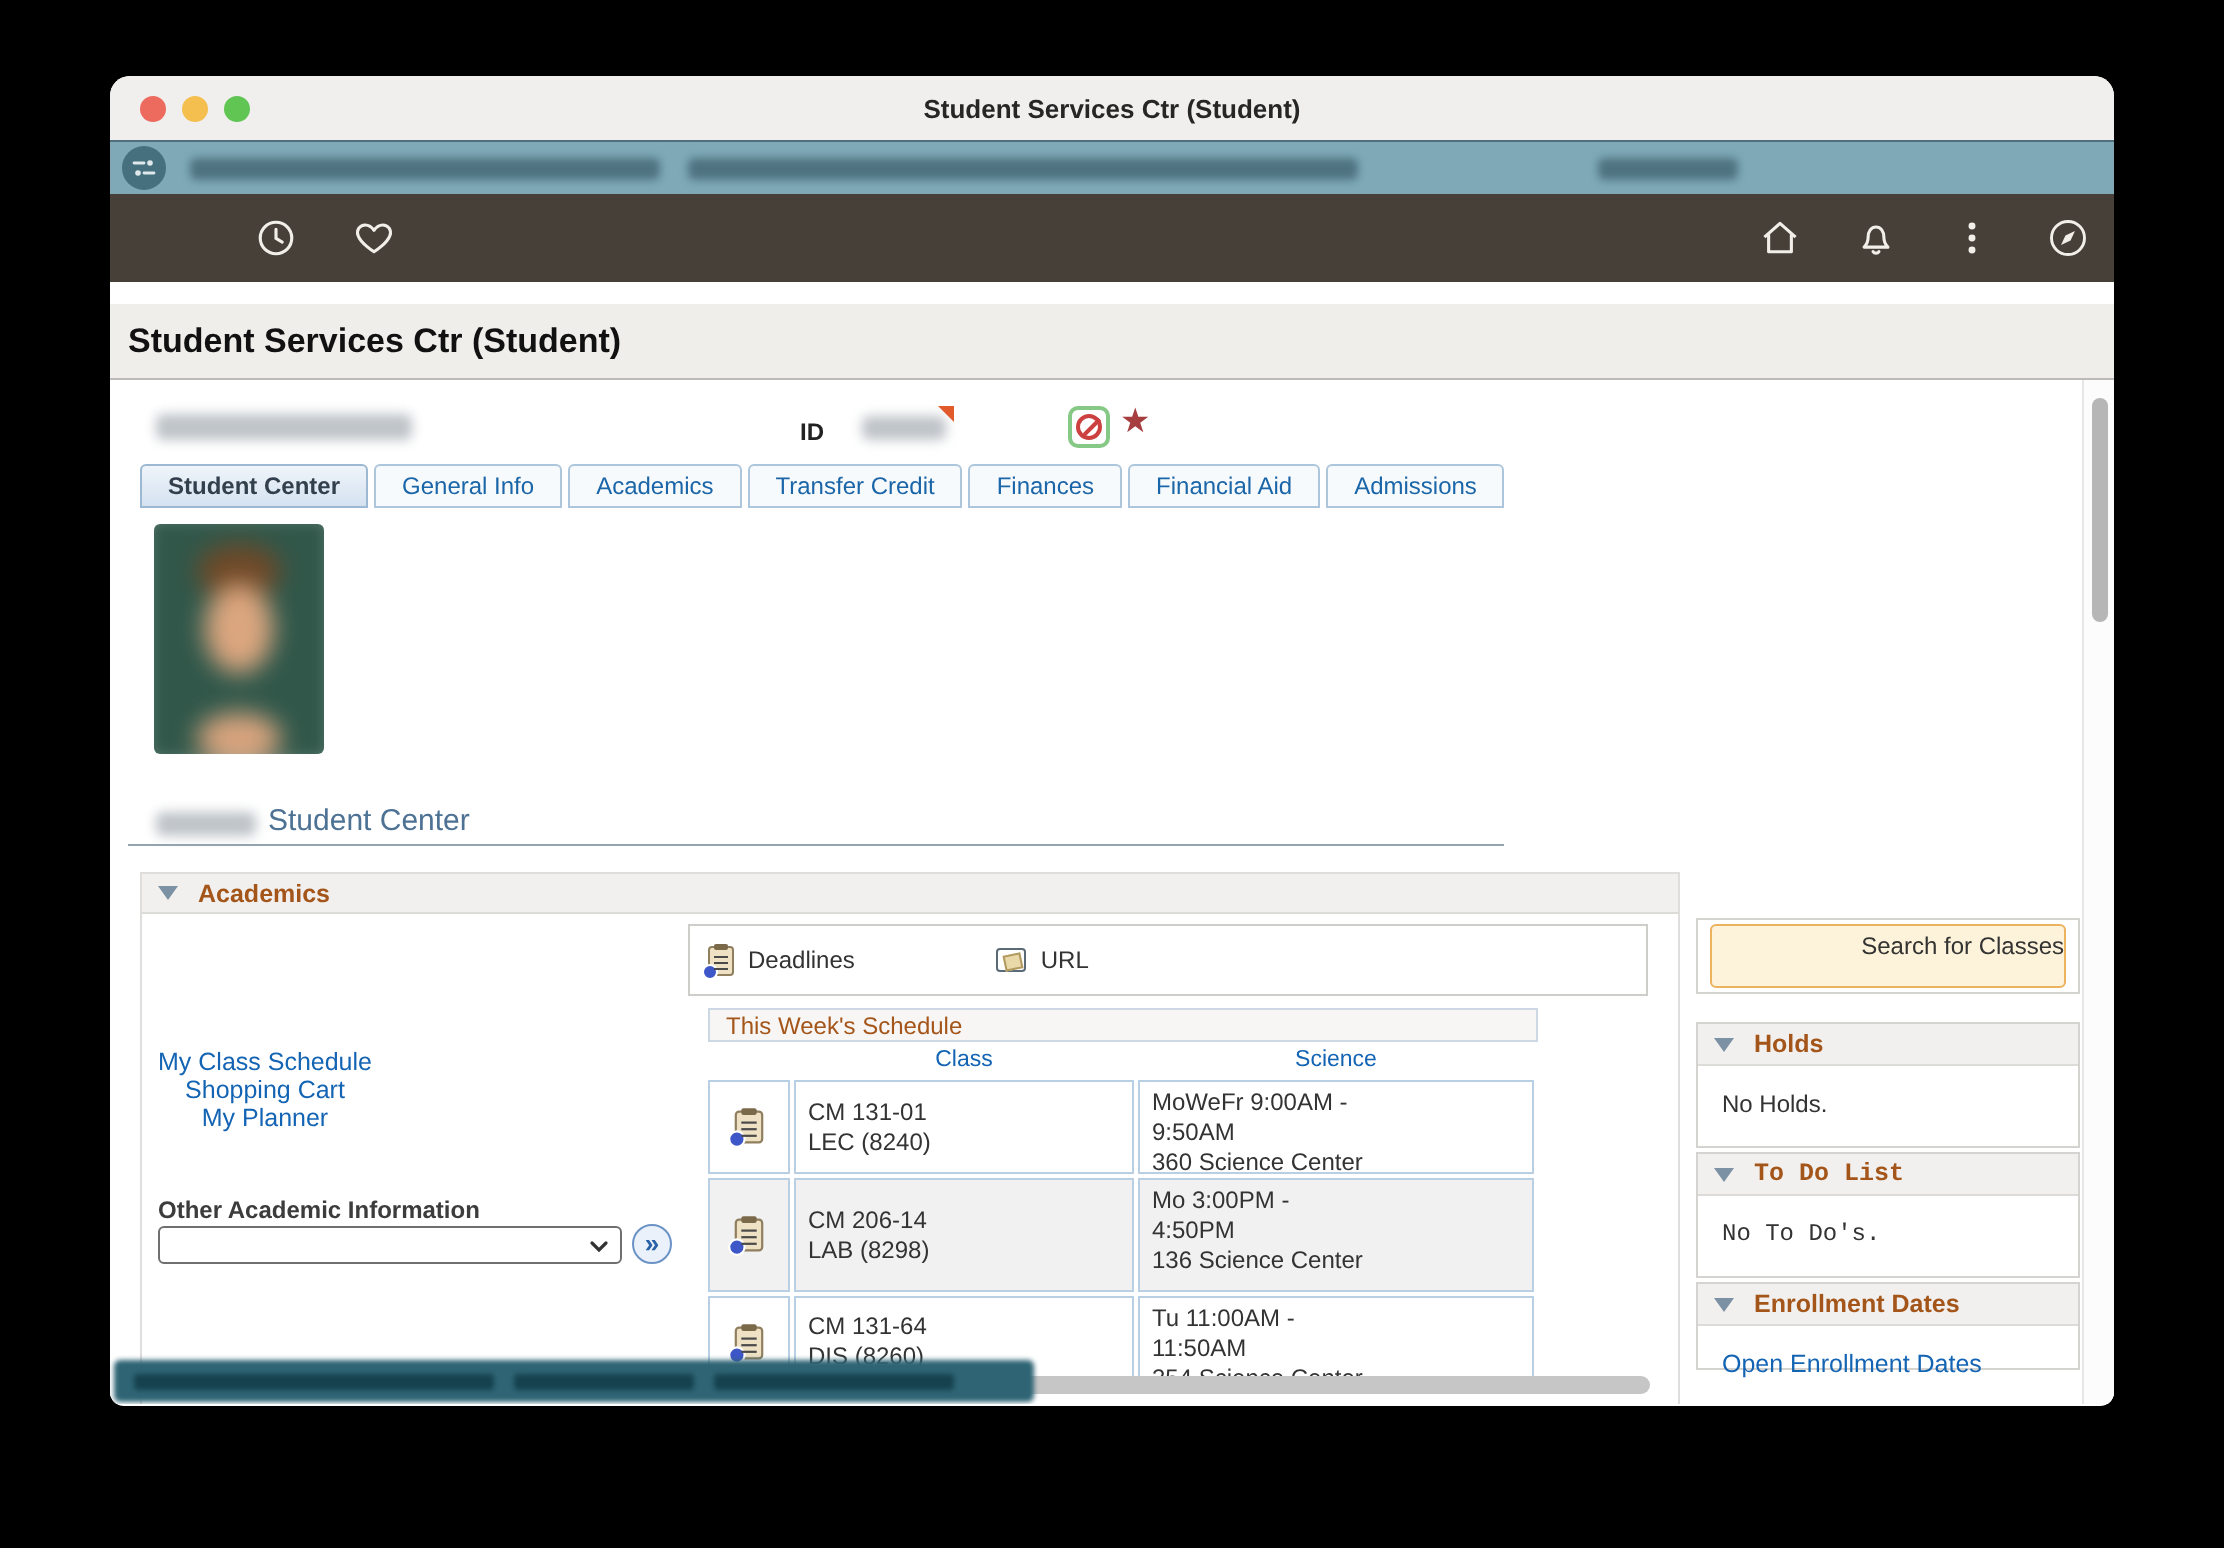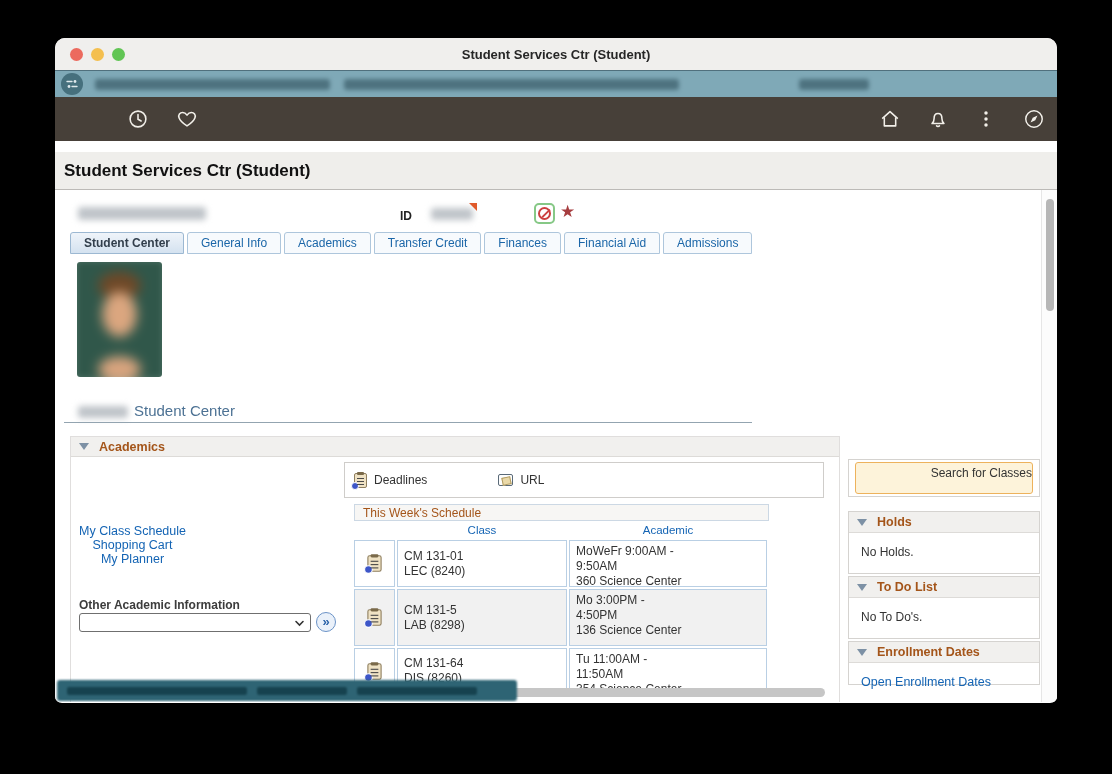--- a/index.html
+++ b/index.html
@@ -300,7 +300,7 @@
         <div class="sched-head">
           <div></div>
           <div>Class</div>
-          <div>Academic</div>
+          <div>Science</div>
         </div>
 
         <div class="srow r1">

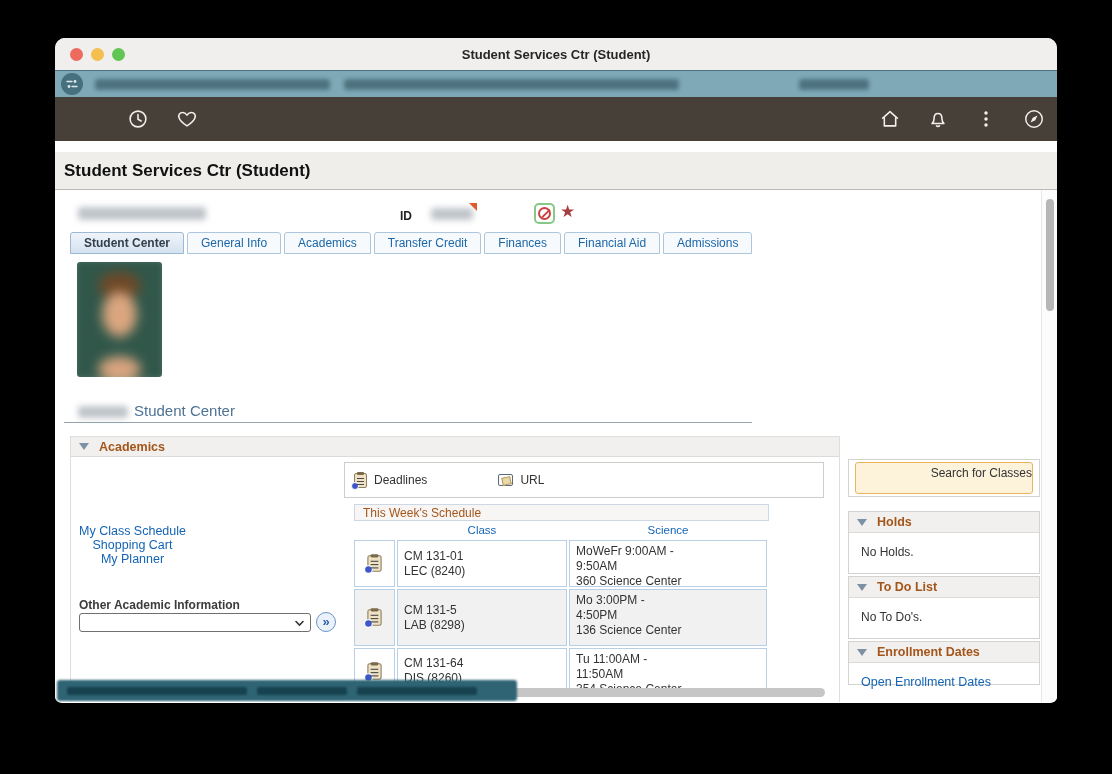--- a/index.html
+++ b/index.html
@@ -134,7 +134,7 @@
   .search-btn{width:178px;height:32px;background:#fdf3da;border:1px solid #edb25c;border-radius:3px;
     font-size:12px;color:#333;text-align:right;line-height:20px;cursor:pointer;}
   .holds-box{top:321px;height:63px;}
-  .todo-box{top:386px;height:63px;}
+  .todo-box{top:386px;height:63px;font-family:Liberation Mono, monospace;}
   .enroll-box{top:451px;height:44px;}
   .side-body{padding:12px 0 0 12px;font-size:12px;color:#333;}
   .side-body a{color:#1464b4;text-decoration:none;font-size:12.5px;cursor:pointer;}

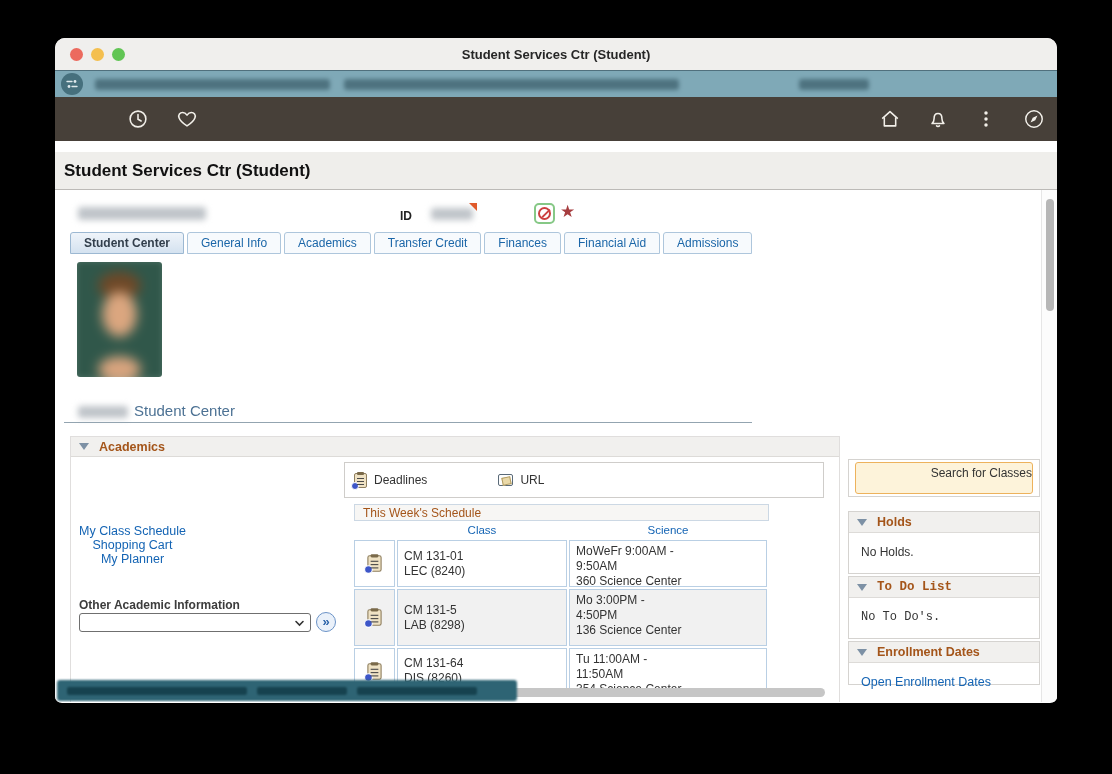--- a/index.html
+++ b/index.html
@@ -327,7 +327,7 @@
               </div>
           </div>
           <div class="scell cls">
-            <div>CM 131-5</div>
+            <div>CM 206-14</div>
             <div>LAB (8298)</div>
           </div>
           <div class="scell time">

